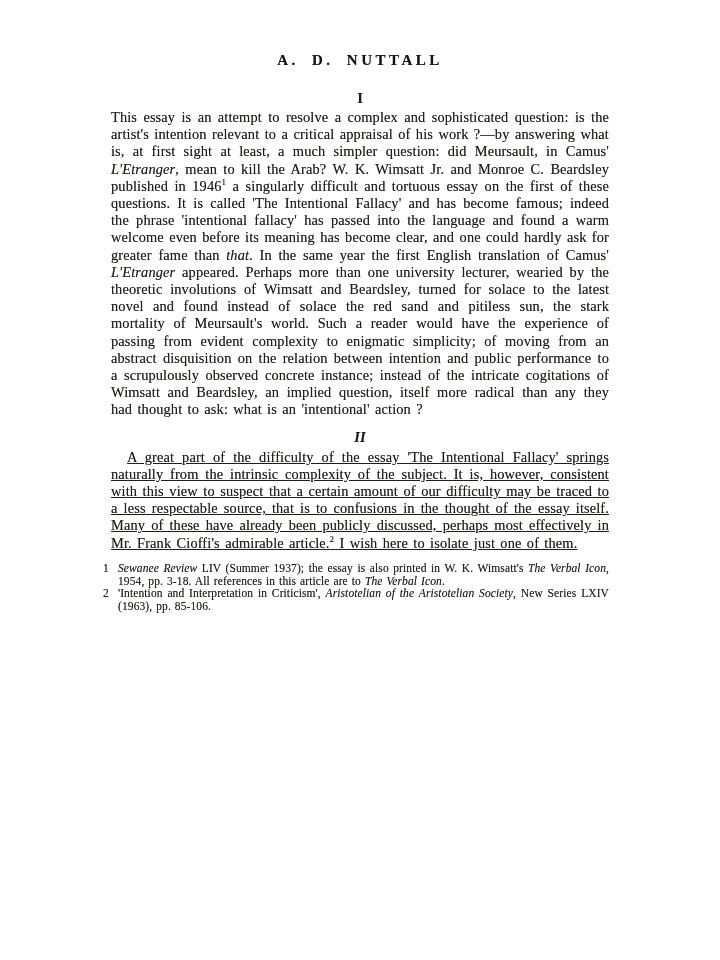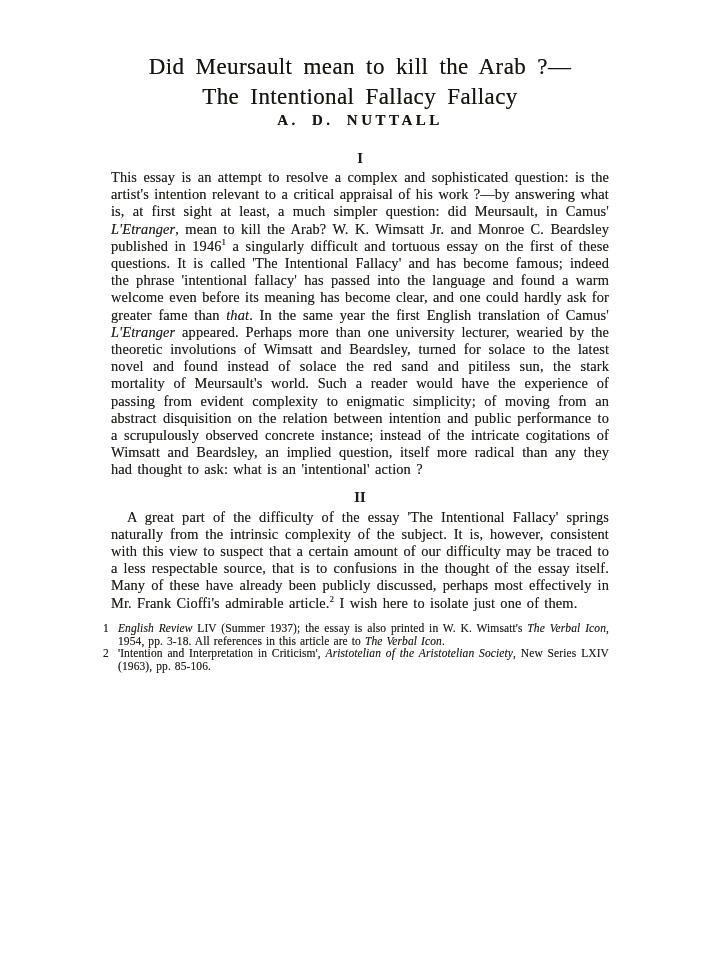--- a/index.html
+++ b/index.html
@@ -80,10 +80,6 @@
 <div class="page" style="background: rgb(255, 255, 255); color: rgb(32, 29, 25);">
   <div class="content">
 
-    <div class="title">
-      <div>Did Meursault mean to kill the Arab ?—</div>
-      <div>The Intentional Fallacy Fallacy</div>
-    </div>
 
     <div class="author">A. D. NUTTALL</div>
 

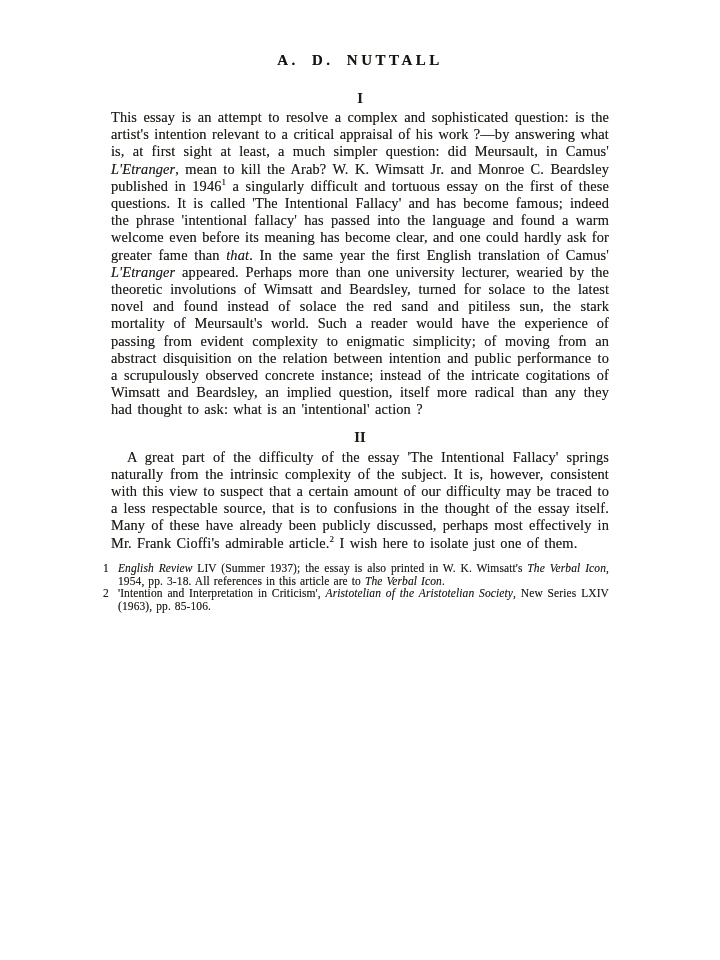--- a/index.html
+++ b/index.html
@@ -46,7 +46,7 @@
     margin-bottom: 3px;
     text-shadow: 0 0 0.4px rgba(23,20,15,0.5);
   }
-  .sec-head.later { margin-top: 10px; margin-bottom: 4px; }
+  .sec-head.later { margin-top: 10px; margin-bottom: 4px; font-style: italic; }
   .para {
     font-size: 14.4px;
     line-height: 17.2px;

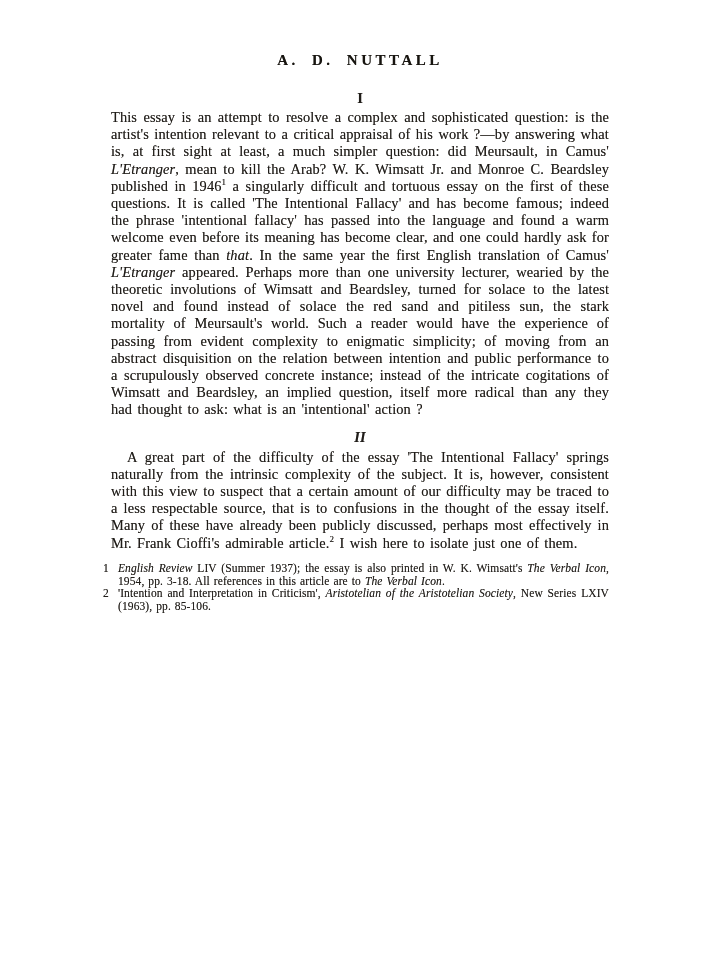--- a/index.html
+++ b/index.html
@@ -56,7 +56,7 @@
     text-shadow: 0 0 0.45px rgba(25,20,15,0.55);
     hyphens: none;
   }
-  .para.indent { text-indent: 16px; }
+  .para.indent { text-indent: 16px; text-decoration: underline; }
   sup { font-size: 9px; line-height: 0; }
   .footnotes {
     margin-top: 10px;

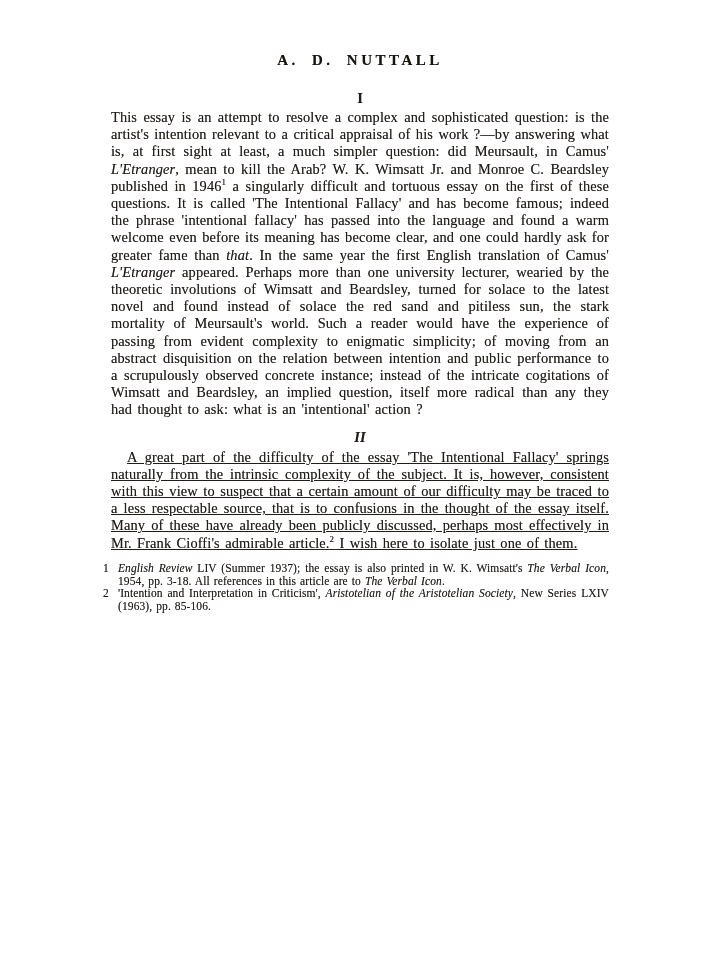--- a/index.html
+++ b/index.html
@@ -92,7 +92,7 @@
     <div class="footnotes">
       <div class="footnote">
         <span class="fn-num">1</span>
-        <span class="fn-text"><i>English Review</i><span> LIV (Summer 1937); the essay is also printed in W. K. Wimsatt's </span><i>The Verbal Icon</i><span>, 1954, pp. 3-18. All references in this article are to </span><i>The Verbal Icon</i><span>.</span></span>
+        <span class="fn-text"><i>Sewanee Review</i><span> LIV (Summer 1937); the essay is also printed in W. K. Wimsatt's </span><i>The Verbal Icon</i><span>, 1954, pp. 3-18. All references in this article are to </span><i>The Verbal Icon</i><span>.</span></span>
       </div>
       <div class="footnote">
         <span class="fn-num">2</span>

